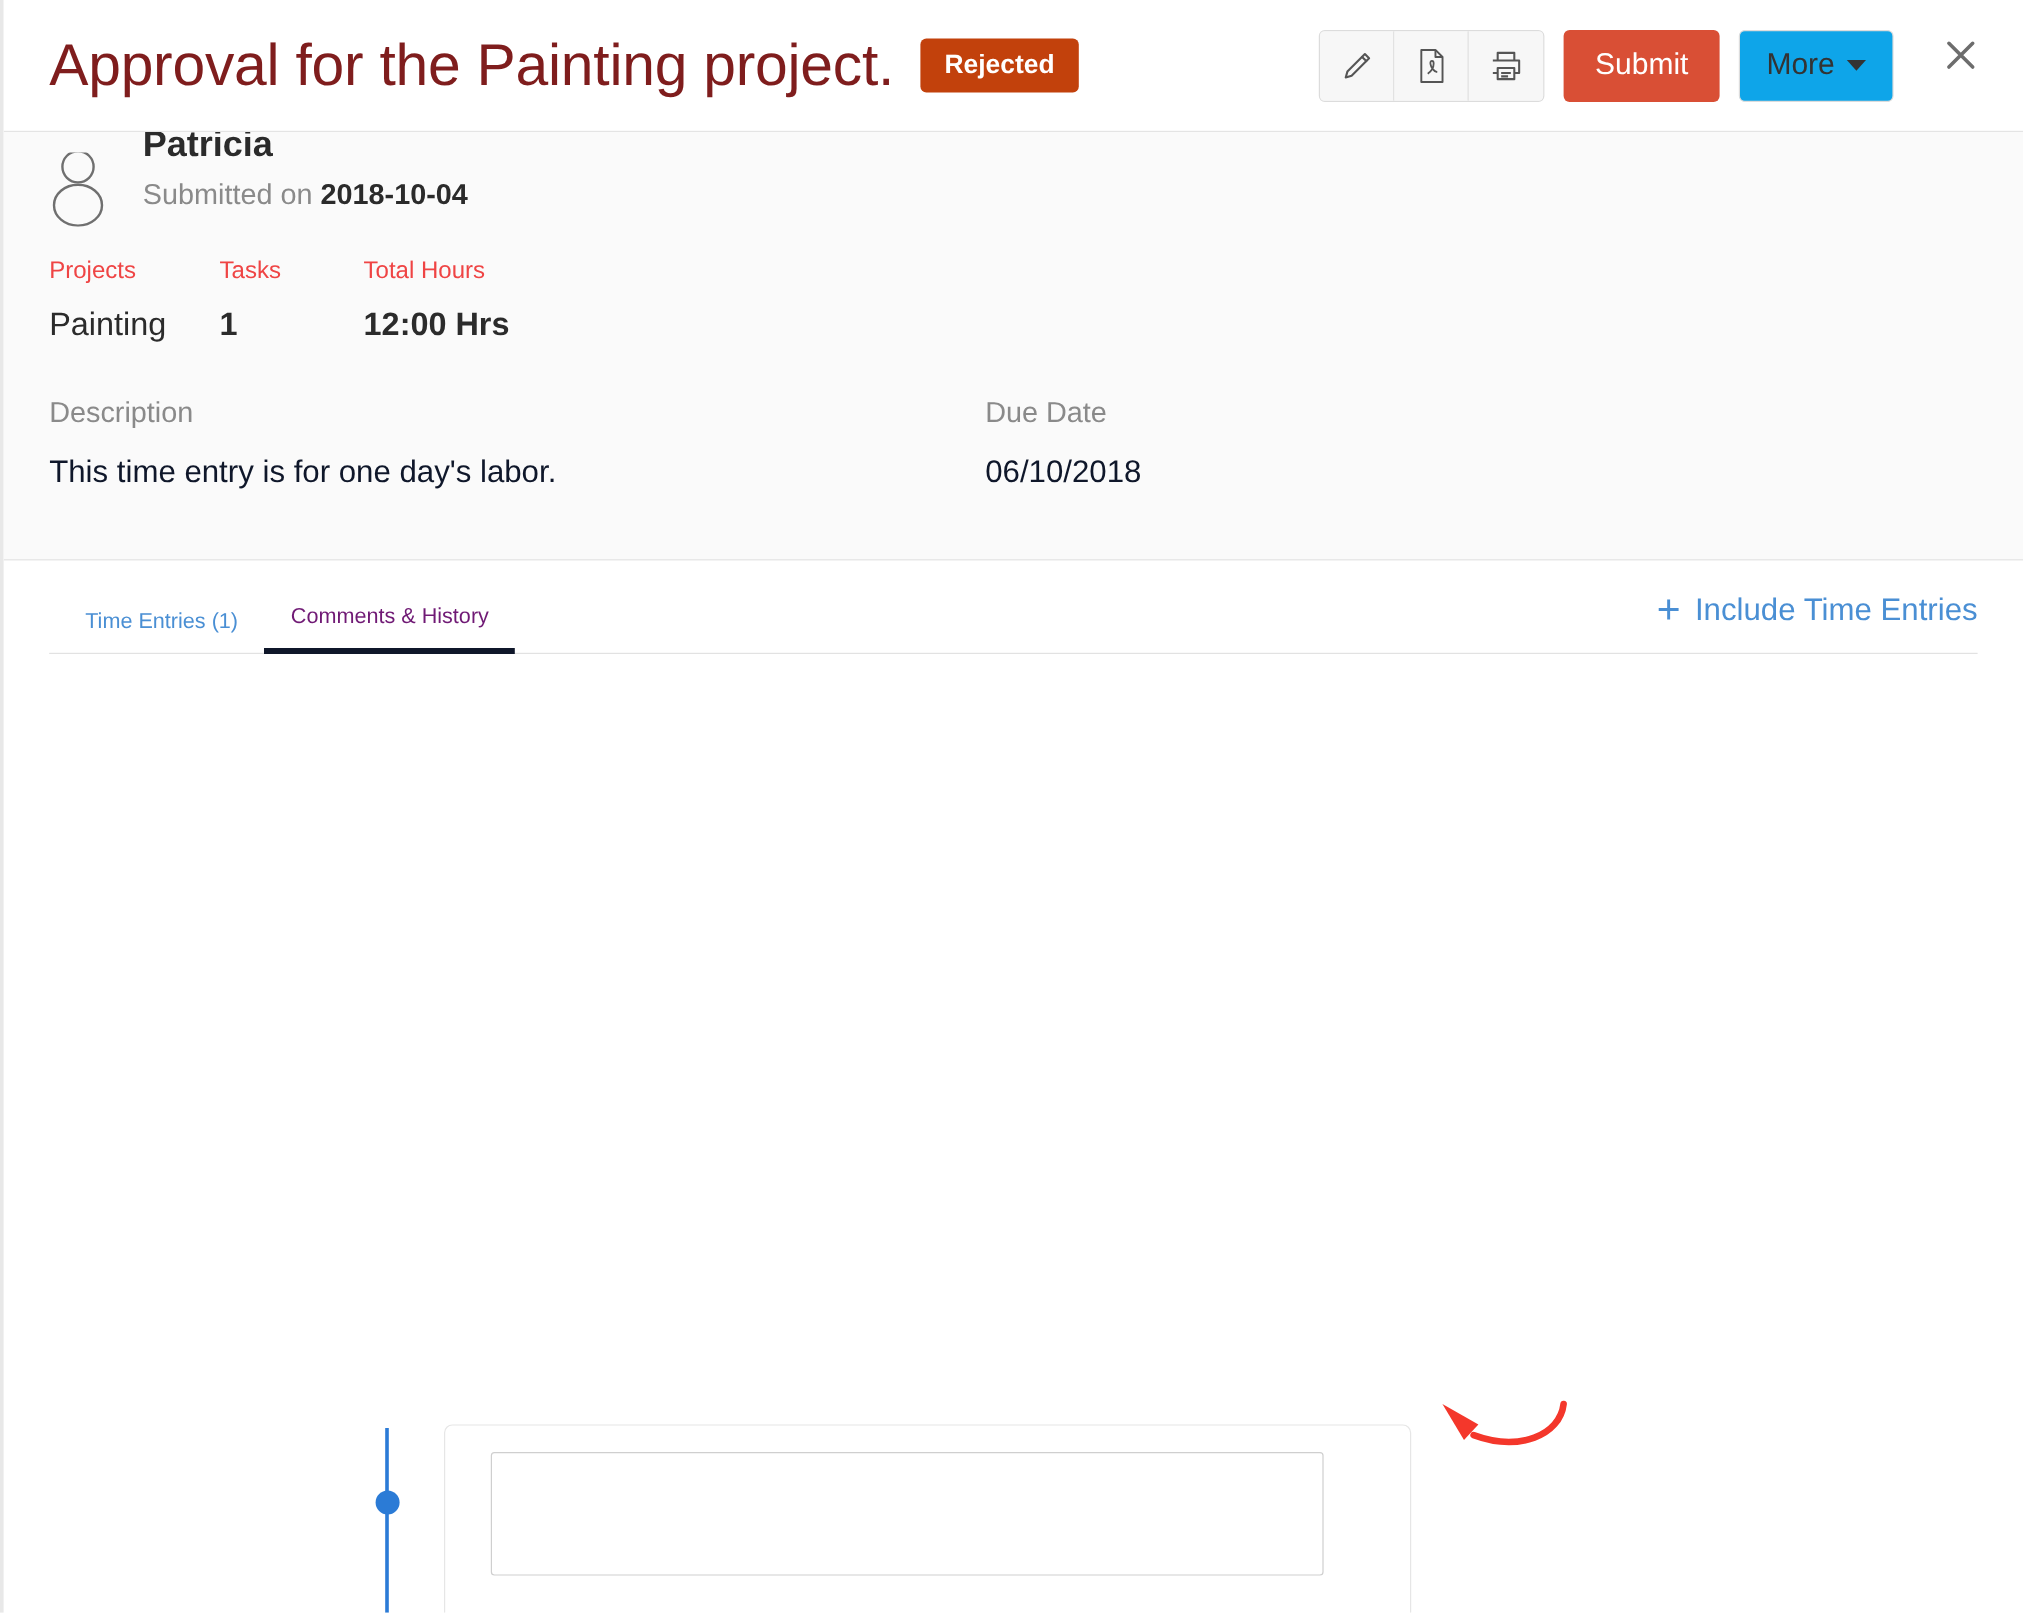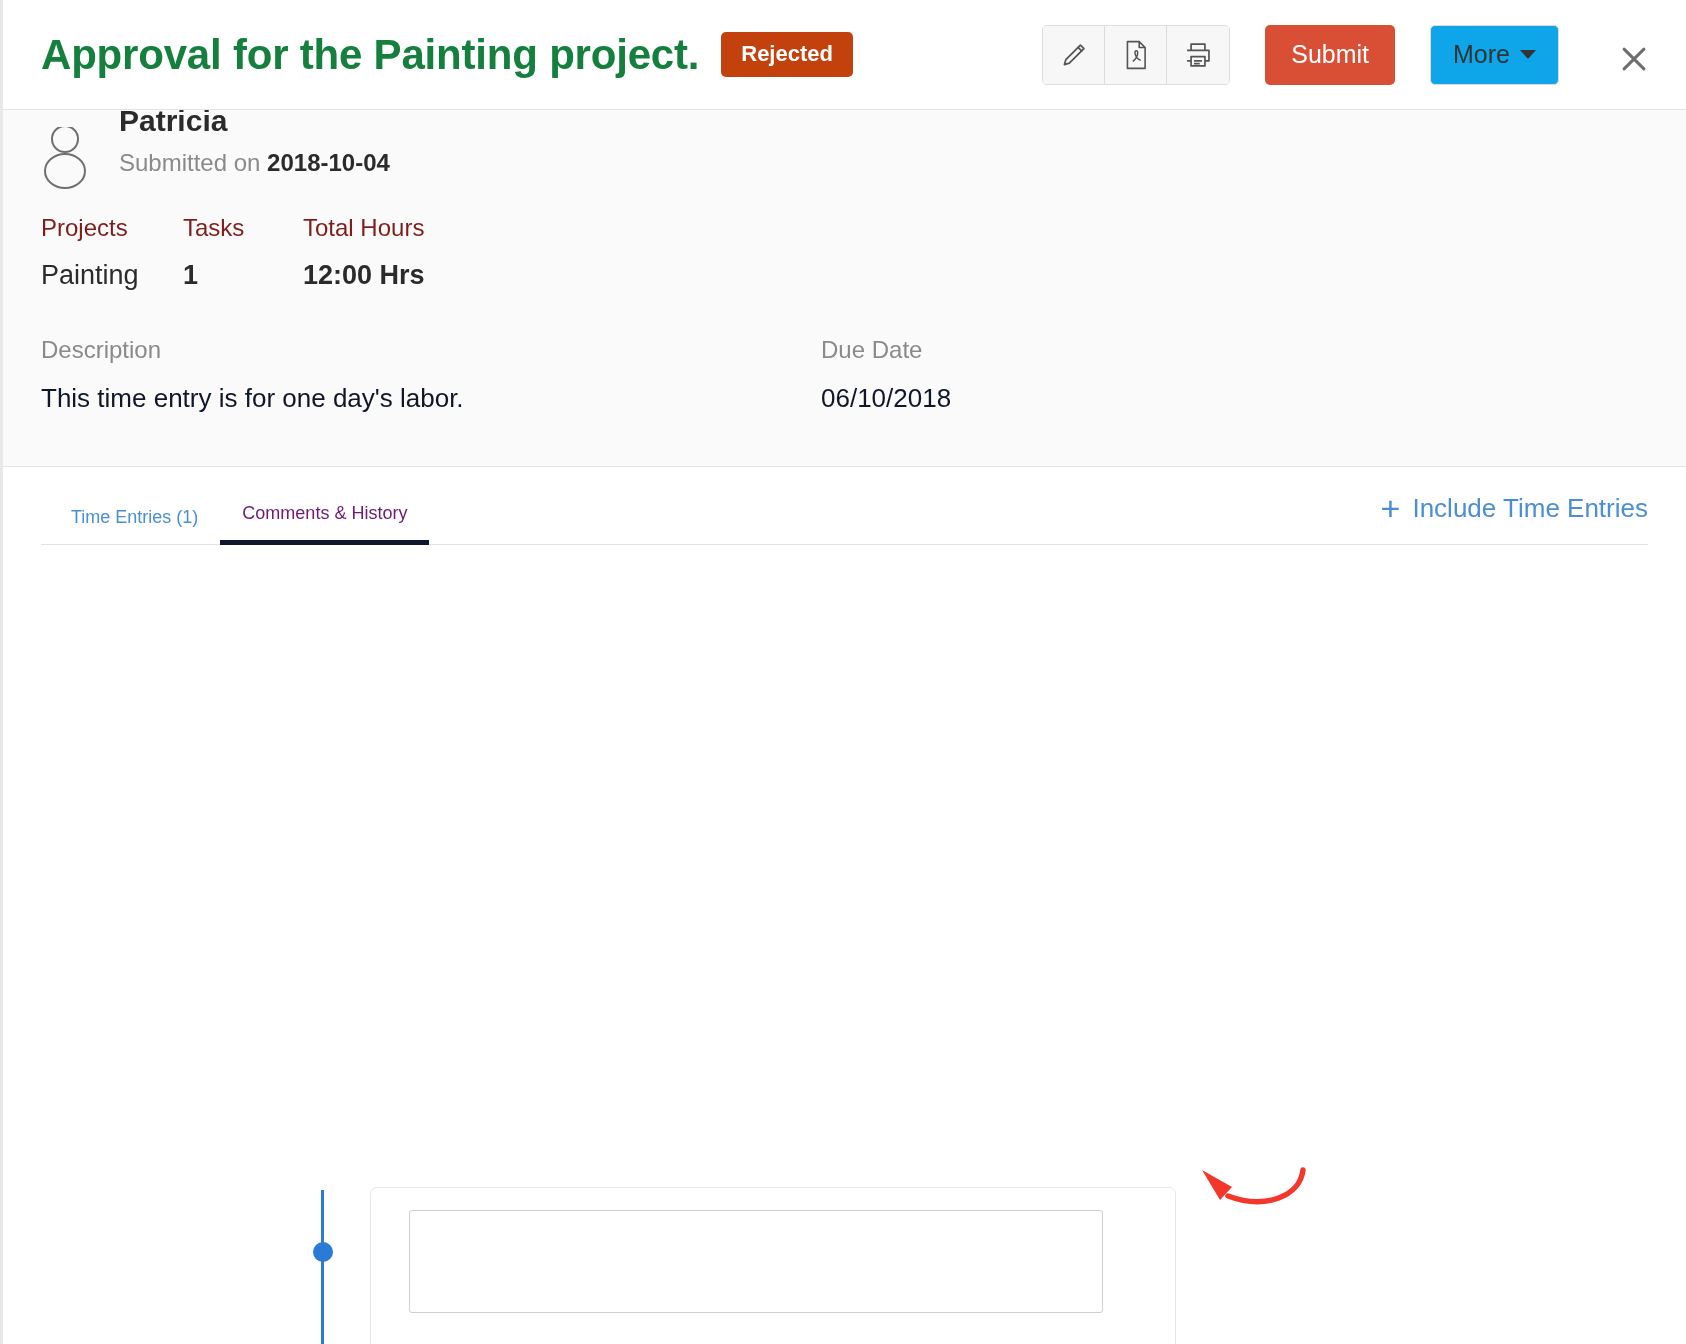--- a/index.html
+++ b/index.html
@@ -39,9 +39,9 @@
     min-width: 0;
   }
   .page-title {
-    font-size: 42px;
-    font-weight: 700;
-    color: #15803d;
+    font-size: 49px;
+    font-weight: 400;
+    color: #7f1d1d;
     letter-spacing: -0.2px;
     white-space: nowrap;
   }

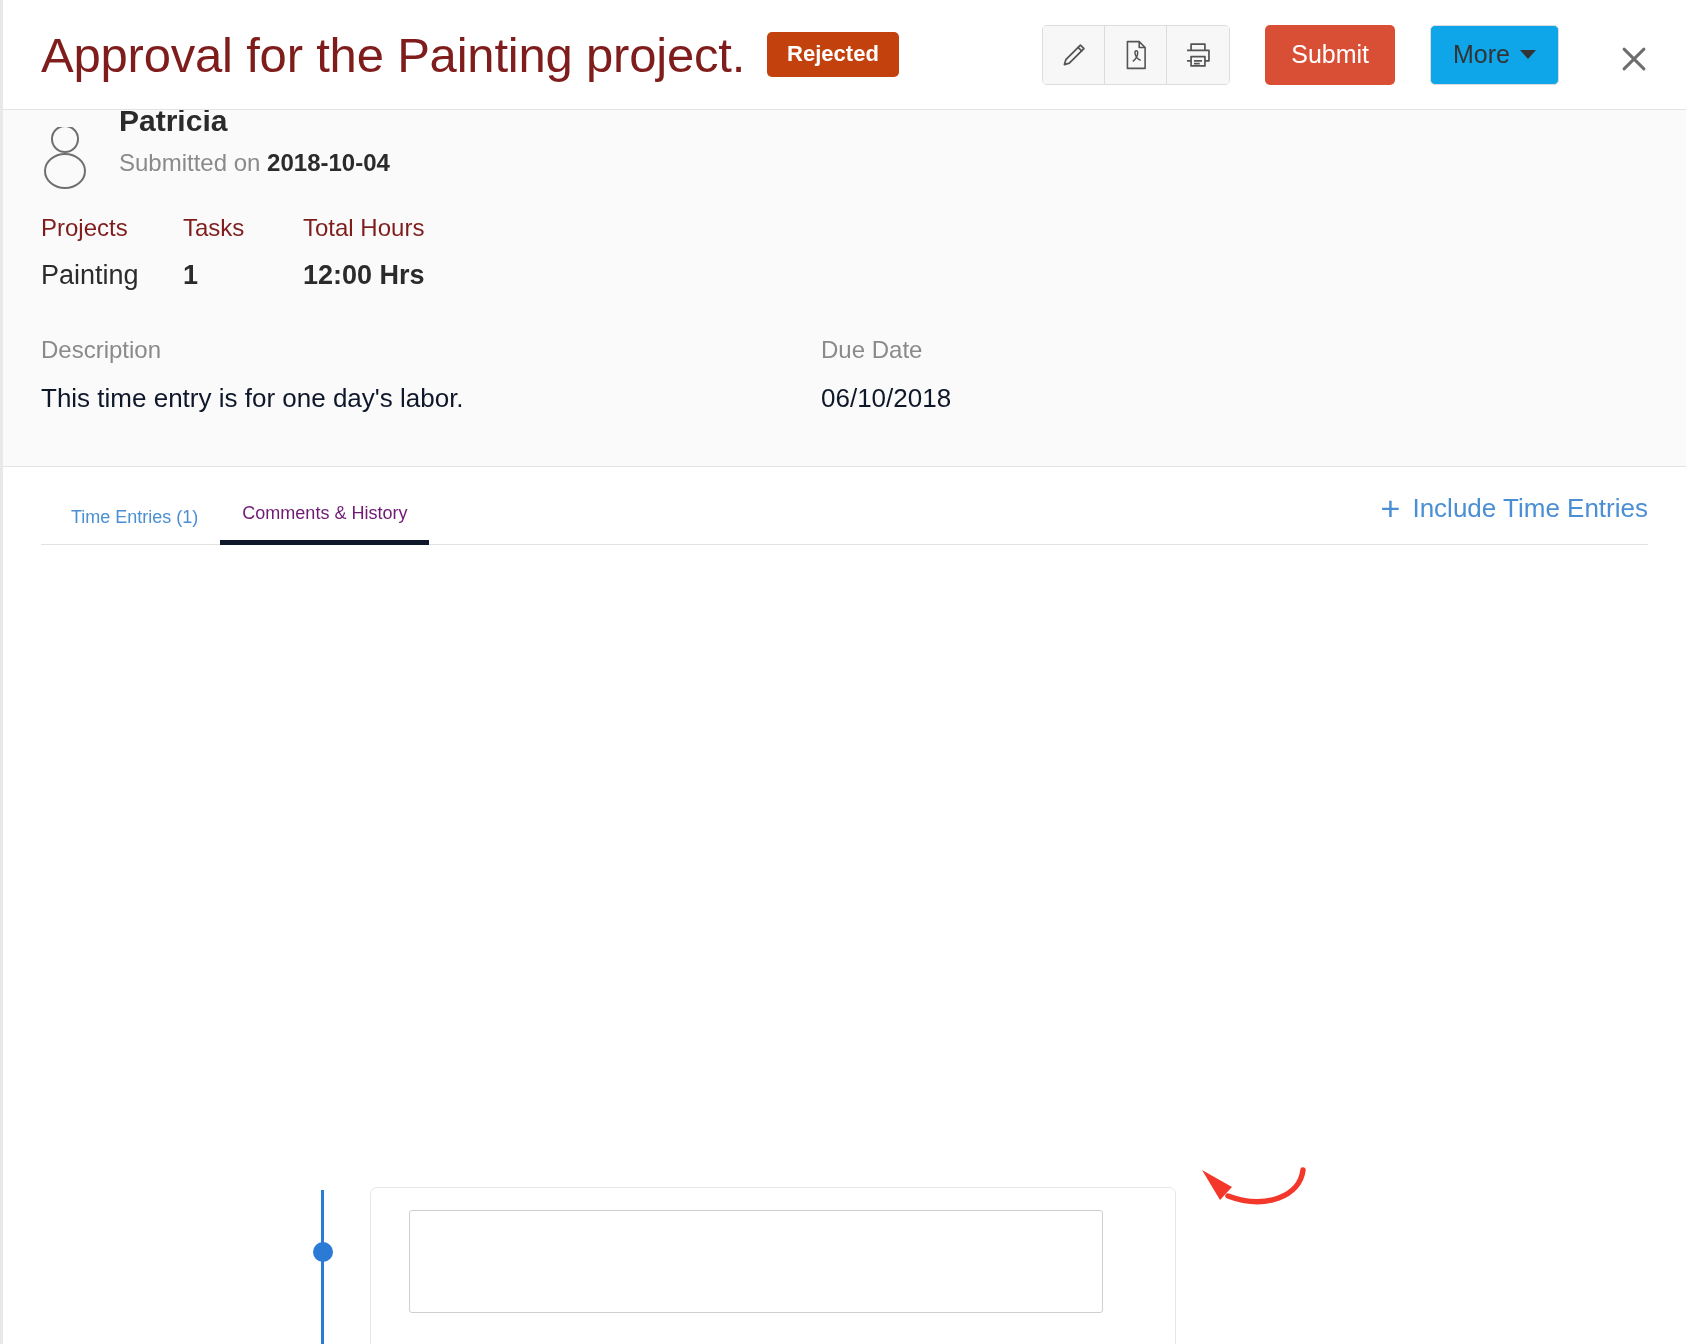--- a/index.html
+++ b/index.html
@@ -59,8 +59,8 @@
 
   .header-actions {
     display: flex;
-    align-items: flex-end;
-    gap: 35px;
+    align-items: flex-start;
+    gap: 16px;
     flex: 0 0 auto;
   }
   .icon-group {

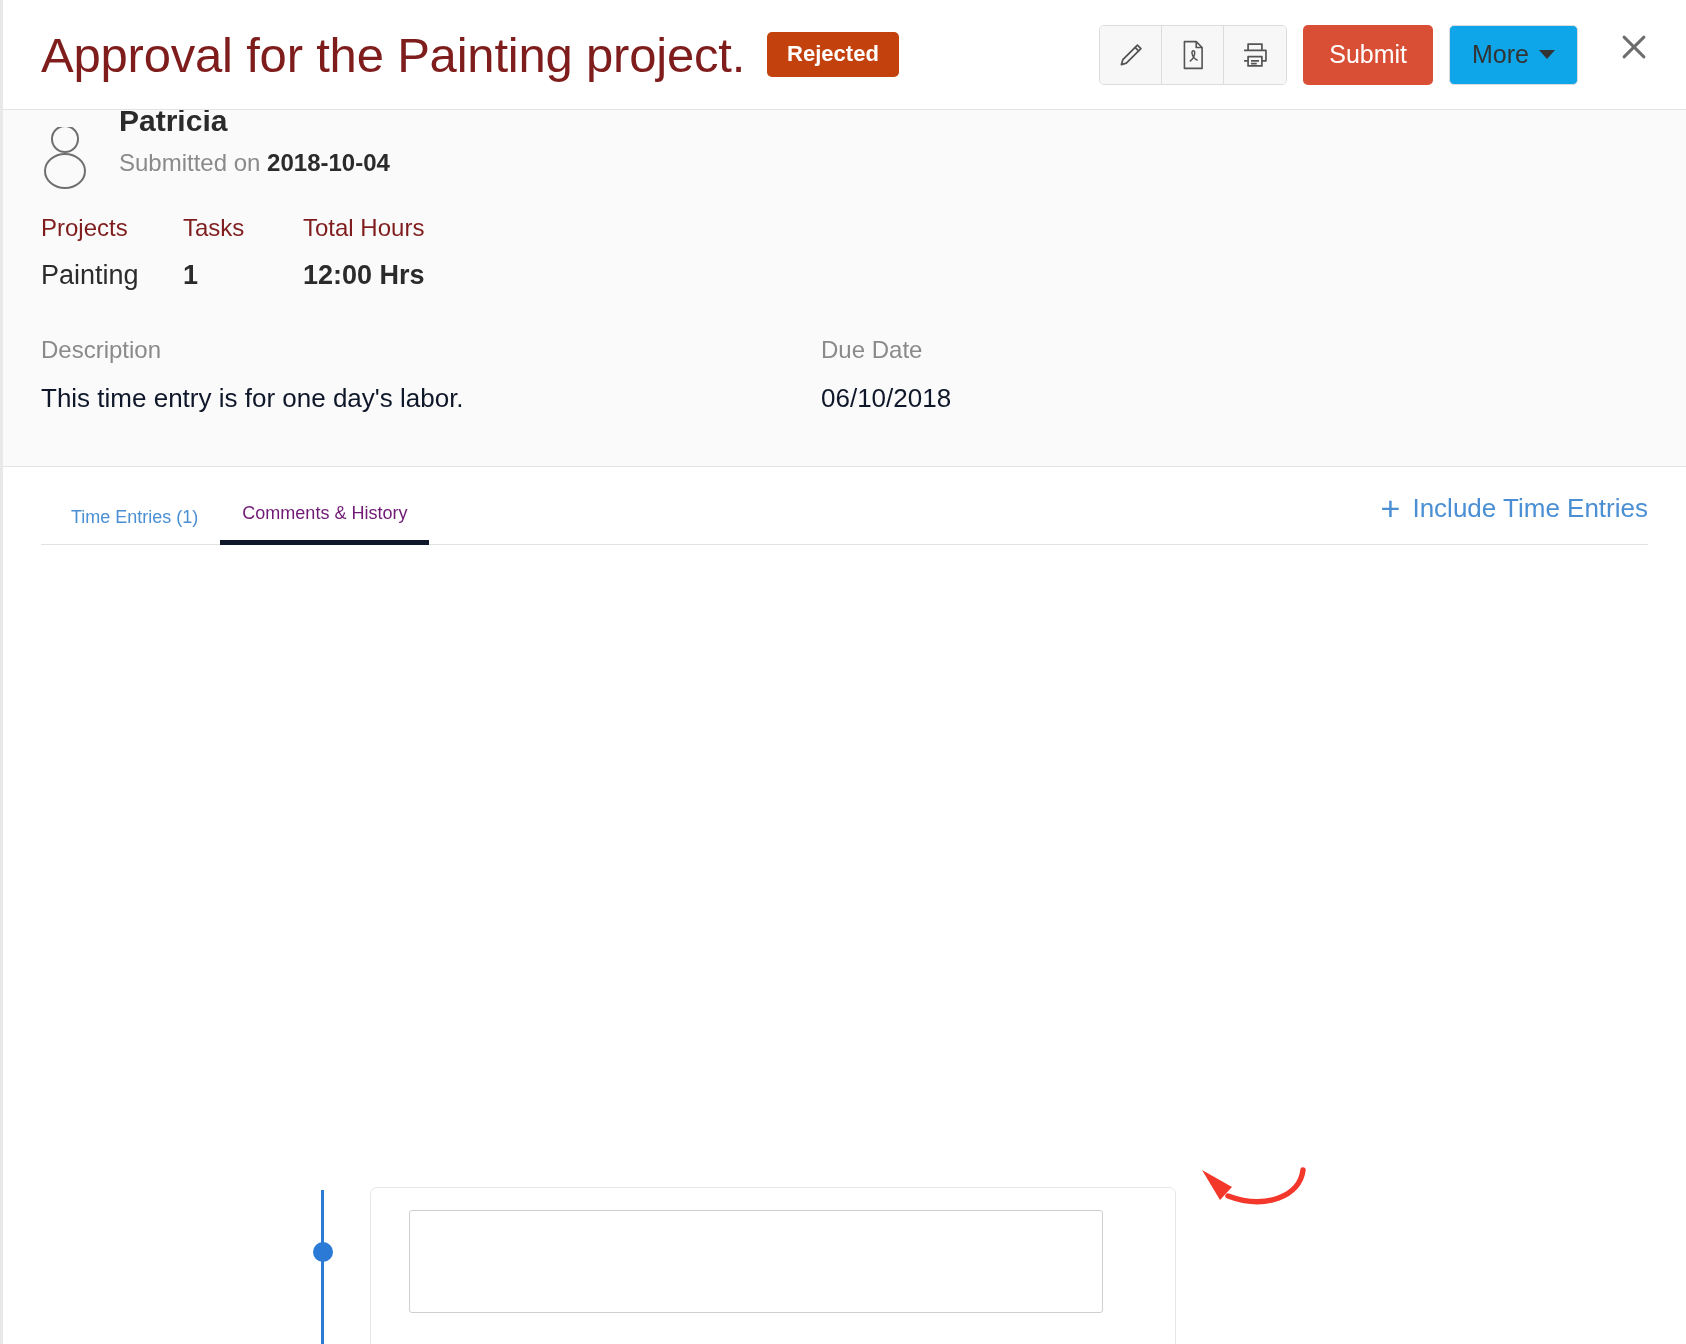--- a/index.html
+++ b/index.html
@@ -172,8 +172,8 @@
   }
   .stat { flex: 0 0 auto; }
   .stat-label {
-    font-size: 24px;
-    color: #7f1d1d;
+    font-size: 20px;
+    color: #ef4444;
     line-height: 1.2;
   }
   .stat-value {

